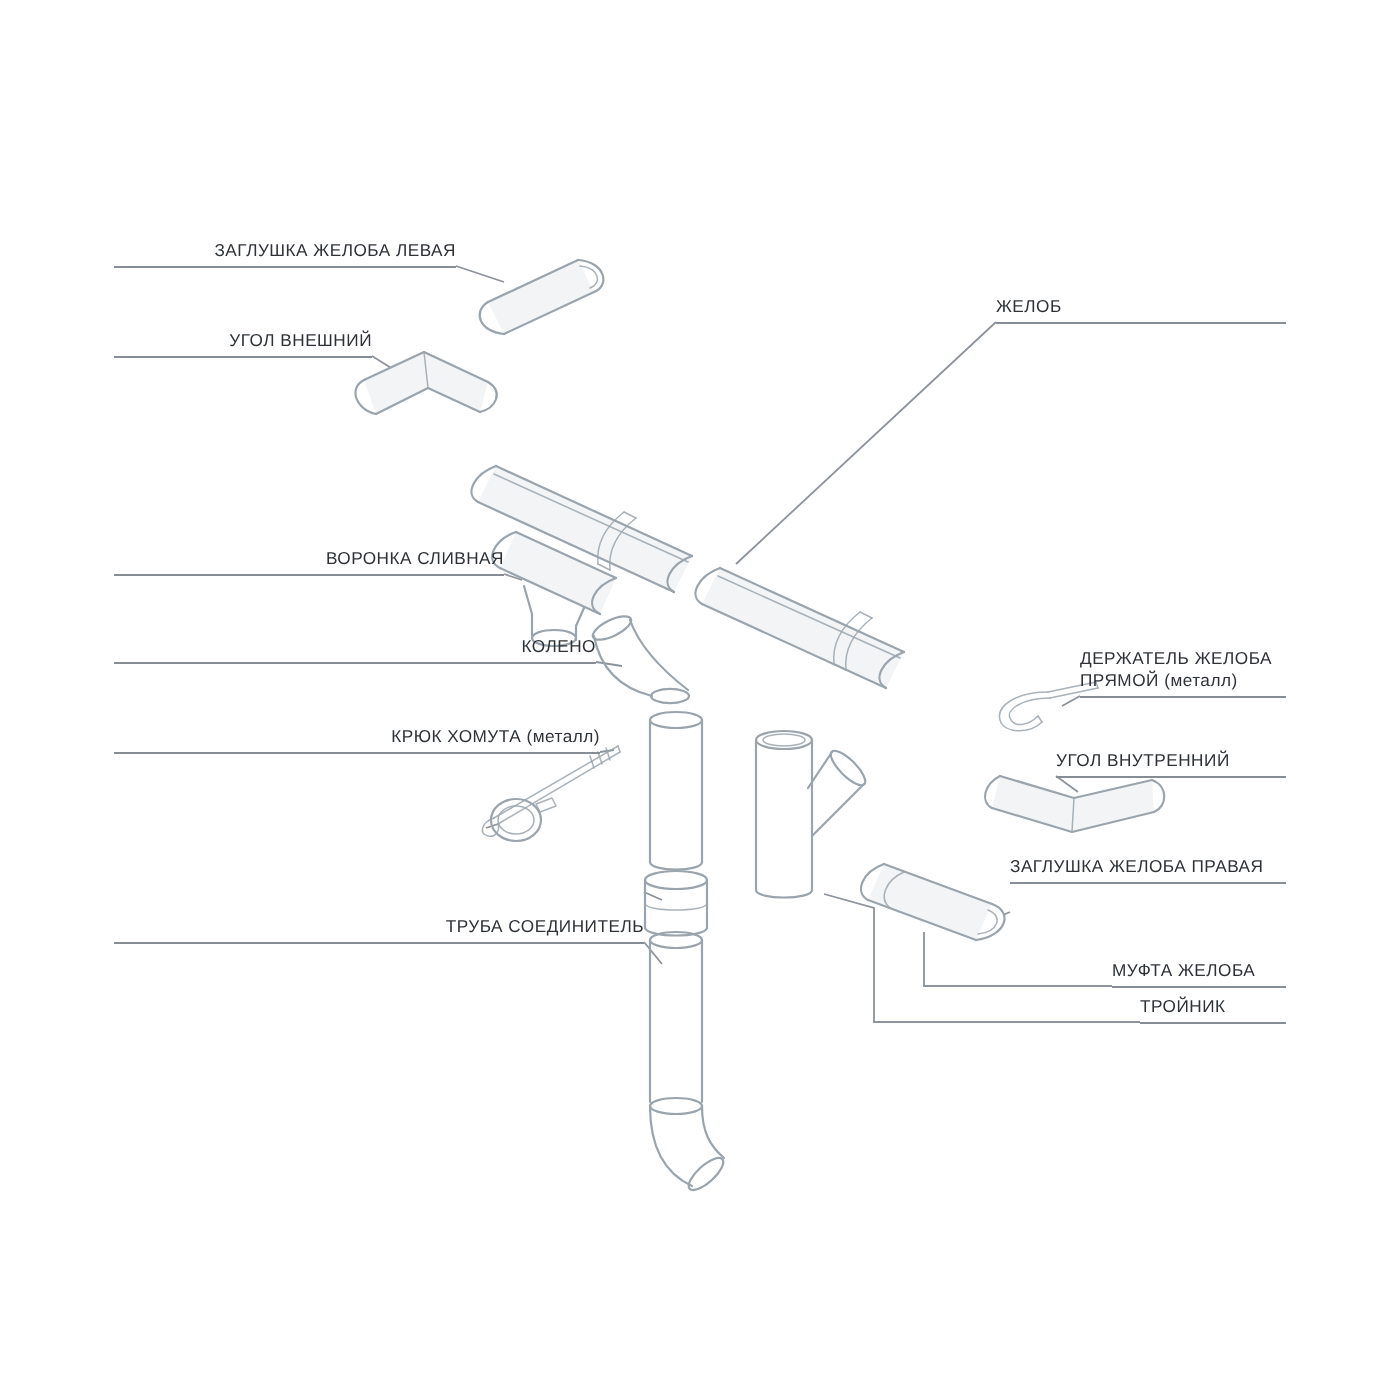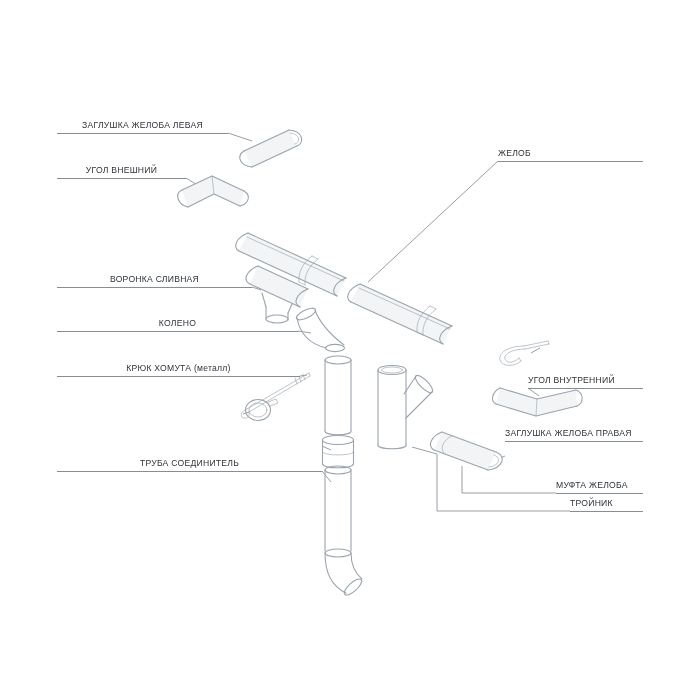--- a/index.html
+++ b/index.html
@@ -22,7 +22,7 @@
     border-bottom:1px solid var(--rule,#878d94);
     padding-bottom:2px;
   }
-  .label.l{text-align:center;}
+  .label.l{text-align:right;}
   .label.r{text-align:left;}
 </style>
 </head>

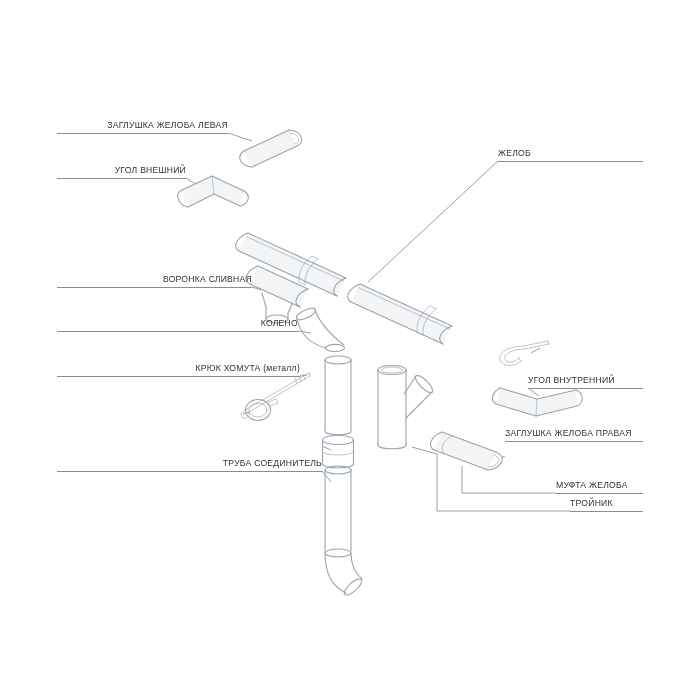--- a/index.html
+++ b/index.html
@@ -211,6 +211,7 @@
   <div class="label l" style="left:57px;top:458px;width:265px">ТРУБА СОЕДИНИТЕЛЬ</div>
 
   <div class="label r" style="right:57px;top:148px;width:145px">ЖЕЛОБ</div>
+  <div class="label r" style="right:57px;top:324px;width:103px">ДЕРЖАТЕЛЬ ЖЕЛОБА ПРЯМОЙ (металл)</div>
   <div class="label r" style="right:57px;top:375px;width:115px">УГОЛ ВНУТРЕННИЙ</div>
   <div class="label r" style="right:57px;top:428px;width:138px">ЗАГЛУШКА ЖЕЛОБА ПРАВАЯ</div>
   <div class="label r" style="right:57px;top:480px;width:87px">МУФТА ЖЕЛОБА</div>

